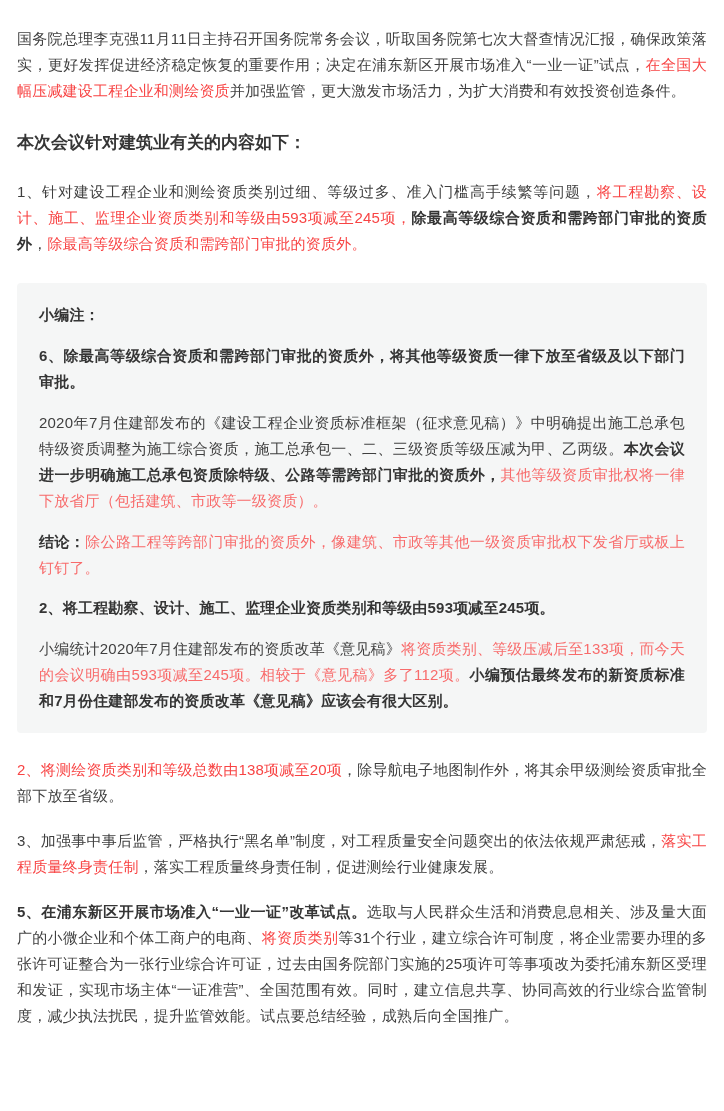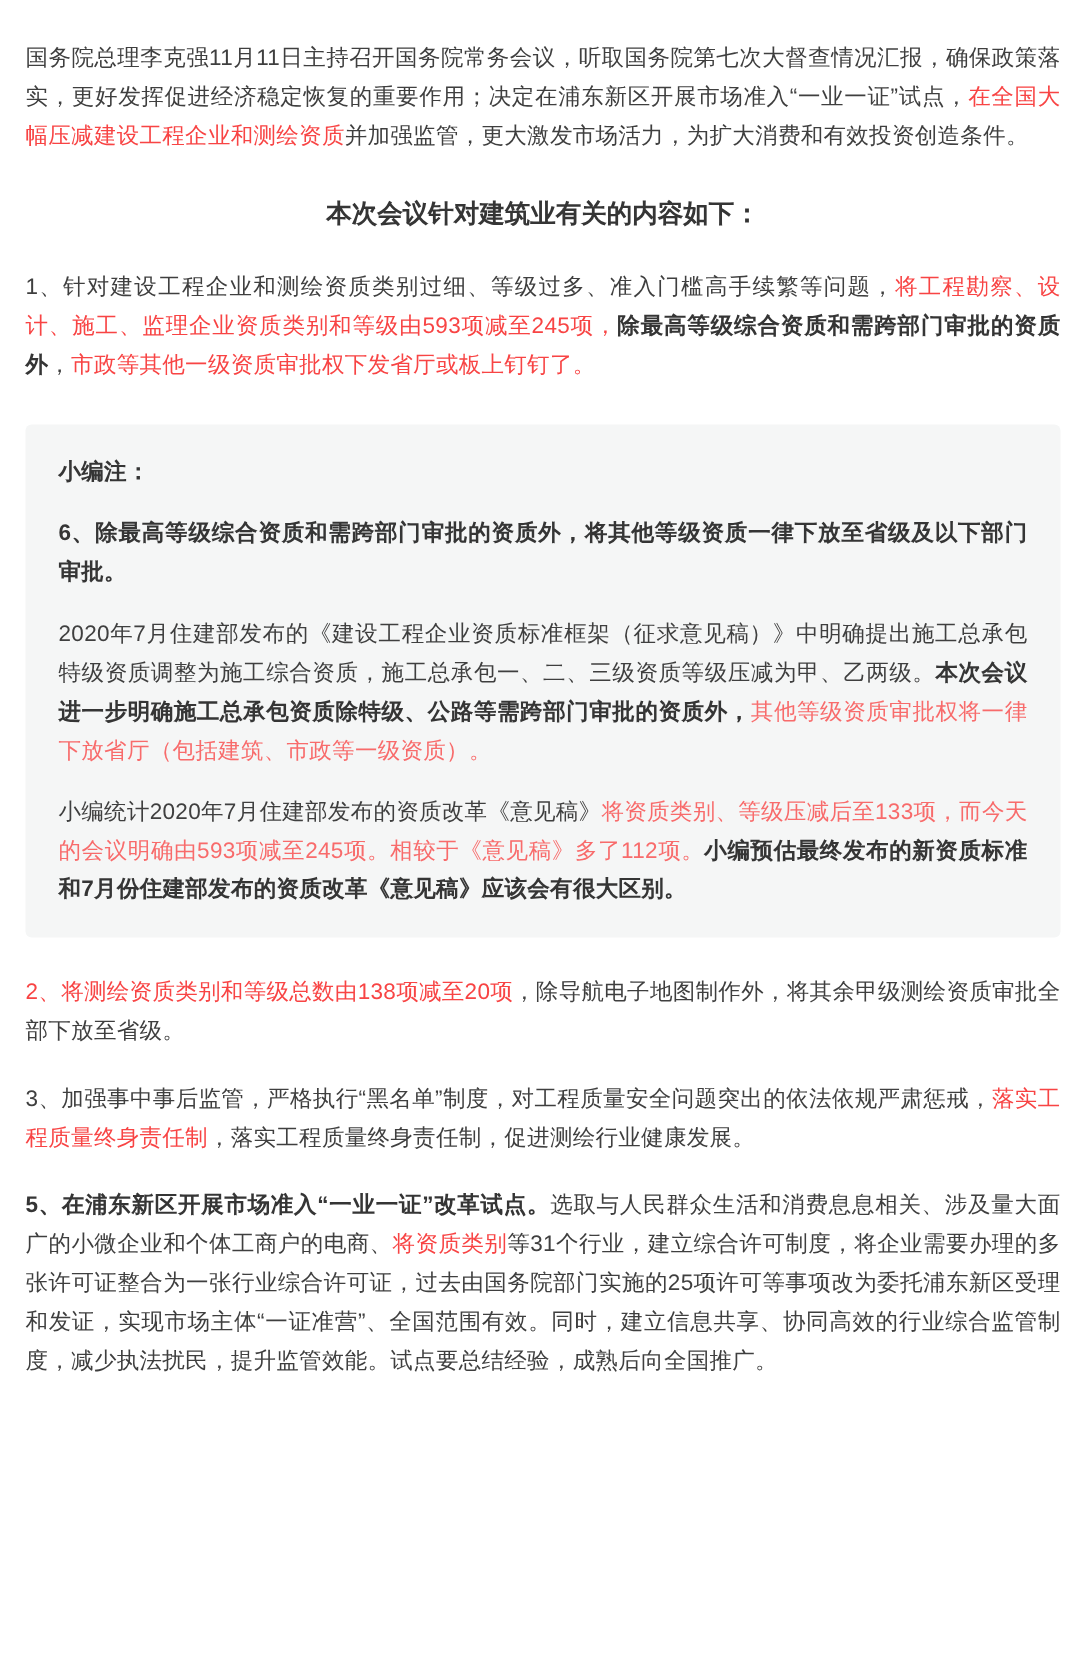--- a/index.html
+++ b/index.html
@@ -23,7 +23,7 @@
   .para:last-child{margin-bottom:0;}
   .heading{
     font-size:17px; font-weight:700; color:var(--bold);
-    text-align:center; margin:24px 0 22px 0; line-height:1.73;
+    text-align:left; margin:24px 0 22px 0; line-height:1.73;
   }
   .note-box{
     background:var(--notebg); border-radius:4px;

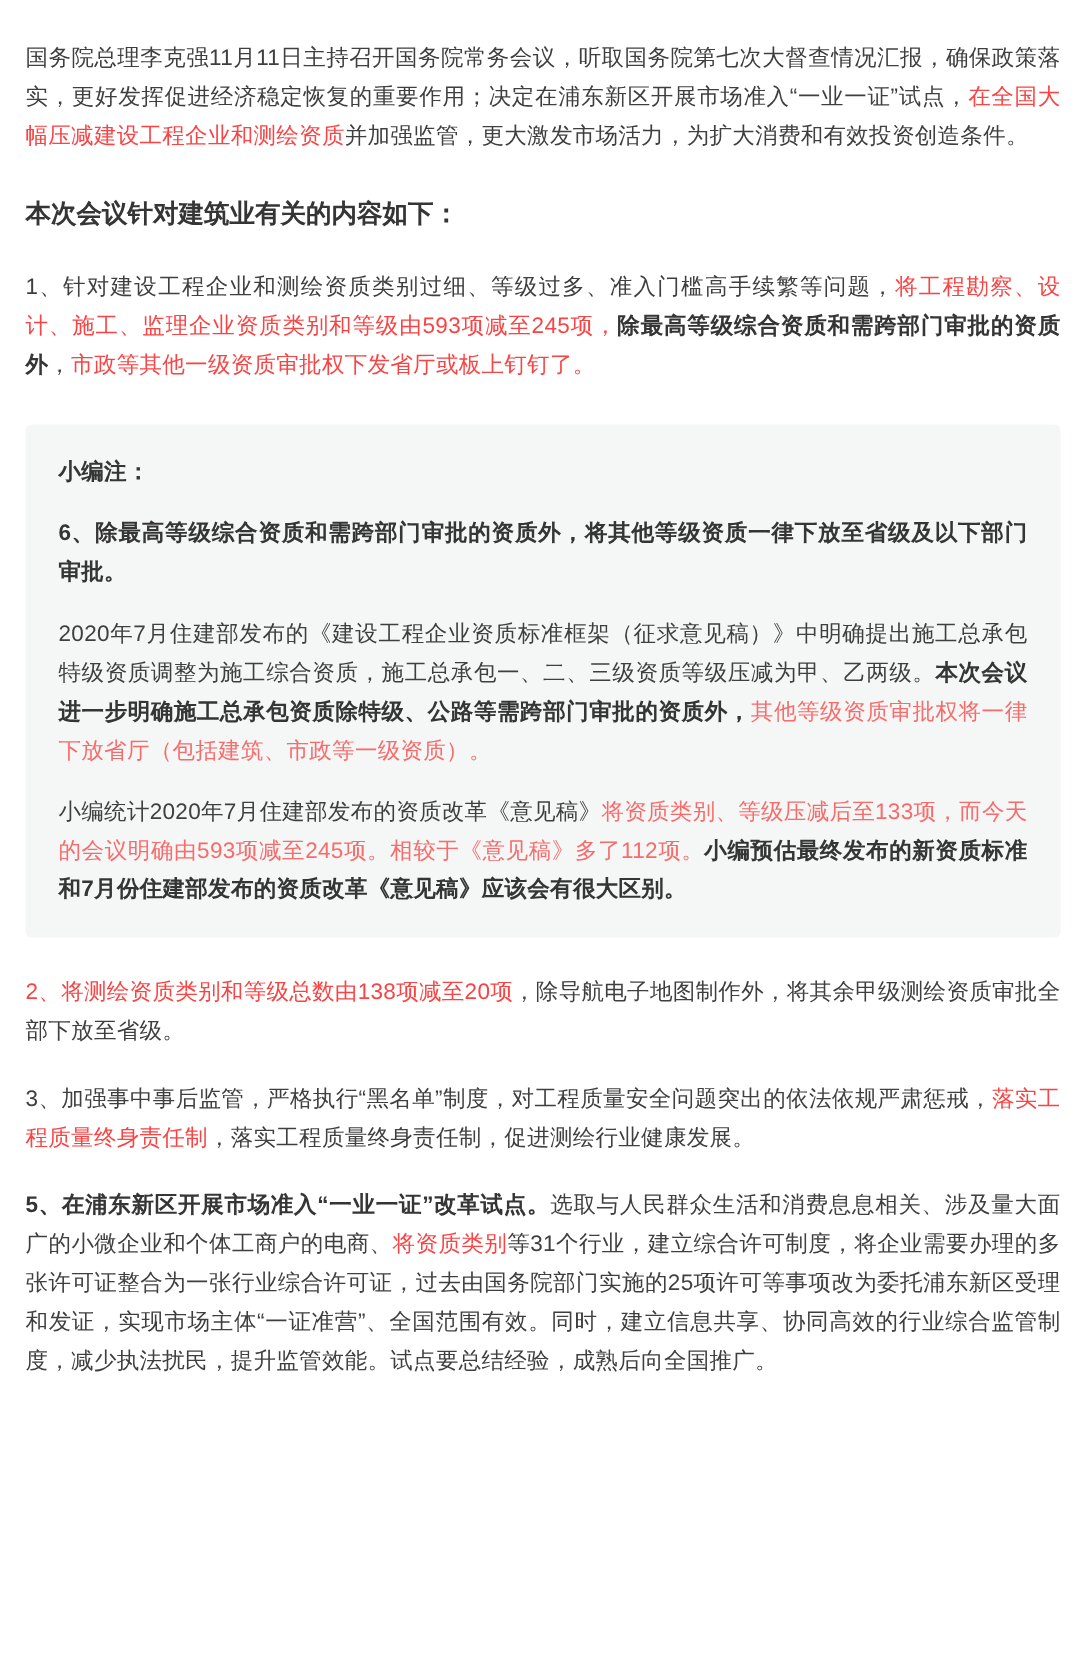--- a/index.html
+++ b/index.html
@@ -44,7 +44,7 @@
 
   <h2 class="heading">本次会议针对建筑业有关的内容如下：</h2>
 
-  <p class="para"><span class="seg-normal">1、针对建设工程企业和测绘资质类别过细、等级过多、准入门槛高手续繁等问题，</span><span class="seg-red">将工程勘察、设计、施工、监理企业资质类别和等级由593项减至245项，</span><span class="seg-bold">除最高等级综合资质和需跨部门审批的资质外</span><span class="seg-normal">，</span><span class="seg-red">市政等其他一级资质审批权下发省厅或板上钉钉了。</span></p>
+  <p class="para"><span class="seg-normal">1、针对建设工程企业和测绘资质类别过细、等级过多、准入门槛高手续繁等问题，</span><span class="seg-red">将工程勘察、设计、施工、监理企业资质类别和等级由593项减至245项，</span><span class="seg-bold">除最高等级综合资质和需跨部门审批的资质外</span><span class="seg-normal">，</span><span class="seg-red">除最高等级综合资质和需跨部门审批的资质外。</span></p>
 
   <div class="note-box">
     <p class="para"><span class="seg-bold">小编注：</span></p>

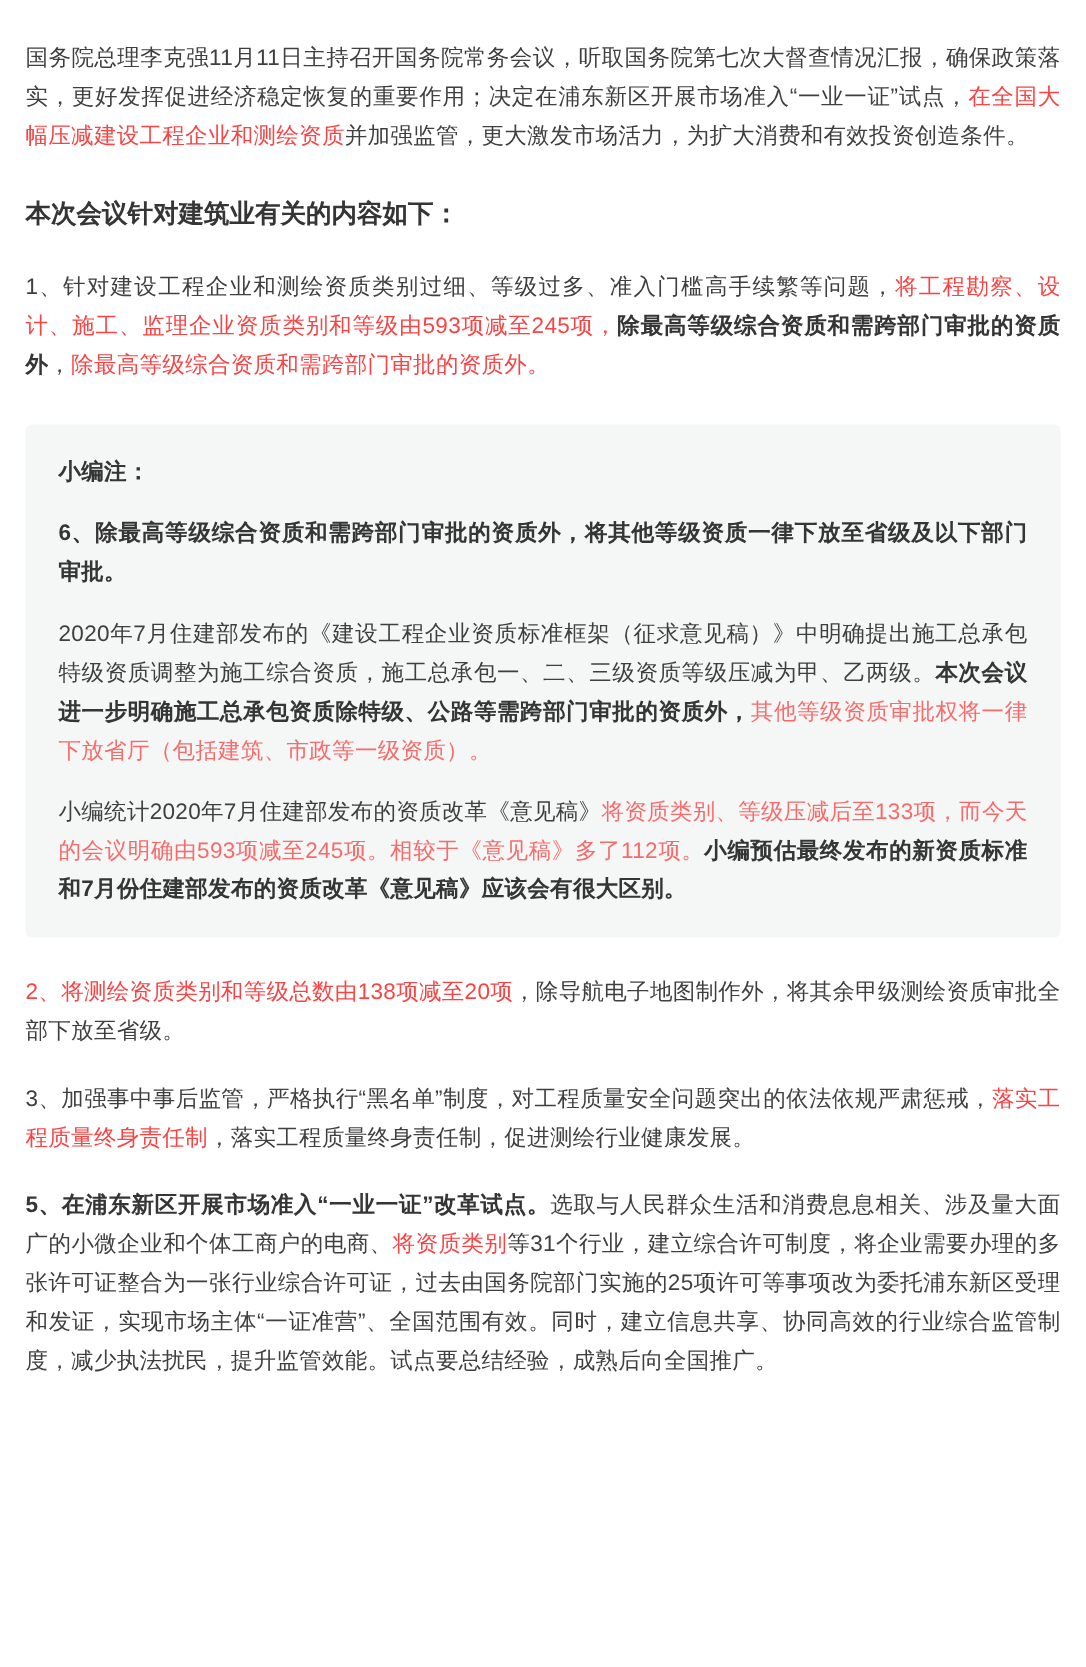--- a/index.html
+++ b/index.html
@@ -50,6 +50,7 @@
     <p class="para"><span class="seg-bold">小编注：</span></p>
     <p class="para"><span class="seg-bold">6、除最高等级综合资质和需跨部门审批的资质外，将其他等级资质一律下放至省级及以下部门审批。</span></p>
     <p class="para"><span class="seg-normal">2020年7月住建部发布的《建设工程企业资质标准框架（征求意见稿）》中明确提出施工总承包特级资质调整为施工综合资质，施工总承包一、二、三级资质等级压减为甲、乙两级。</span><span class="seg-bold">本次会议进一步明确施工总承包资质除特级、公路等需跨部门审批的资质外，</span><span class="seg-redsoft">其他等级资质审批权将一律下放省厅（包括建筑、市政等一级资质）。</span></p>
+    <p class="para"><span class="seg-bold">结论：</span><span class="seg-redsoft">除公路工程等跨部门审批的资质外，像建筑、市政等其他一级资质审批权下发省厅或板上钉钉了。</span></p>
     <p class="para"><span class="seg-normal">小编统计2020年7月住建部发布的资质改革《意见稿》</span><span class="seg-redsoft">将资质类别、等级压减后至133项，而今天的会议明确由593项减至245项。相较于《意见稿》多了112项。</span><span class="seg-bold">小编预估最终发布的新资质标准和7月份住建部发布的资质改革《意见稿》应该会有很大区别。</span></p>
   </div>
 

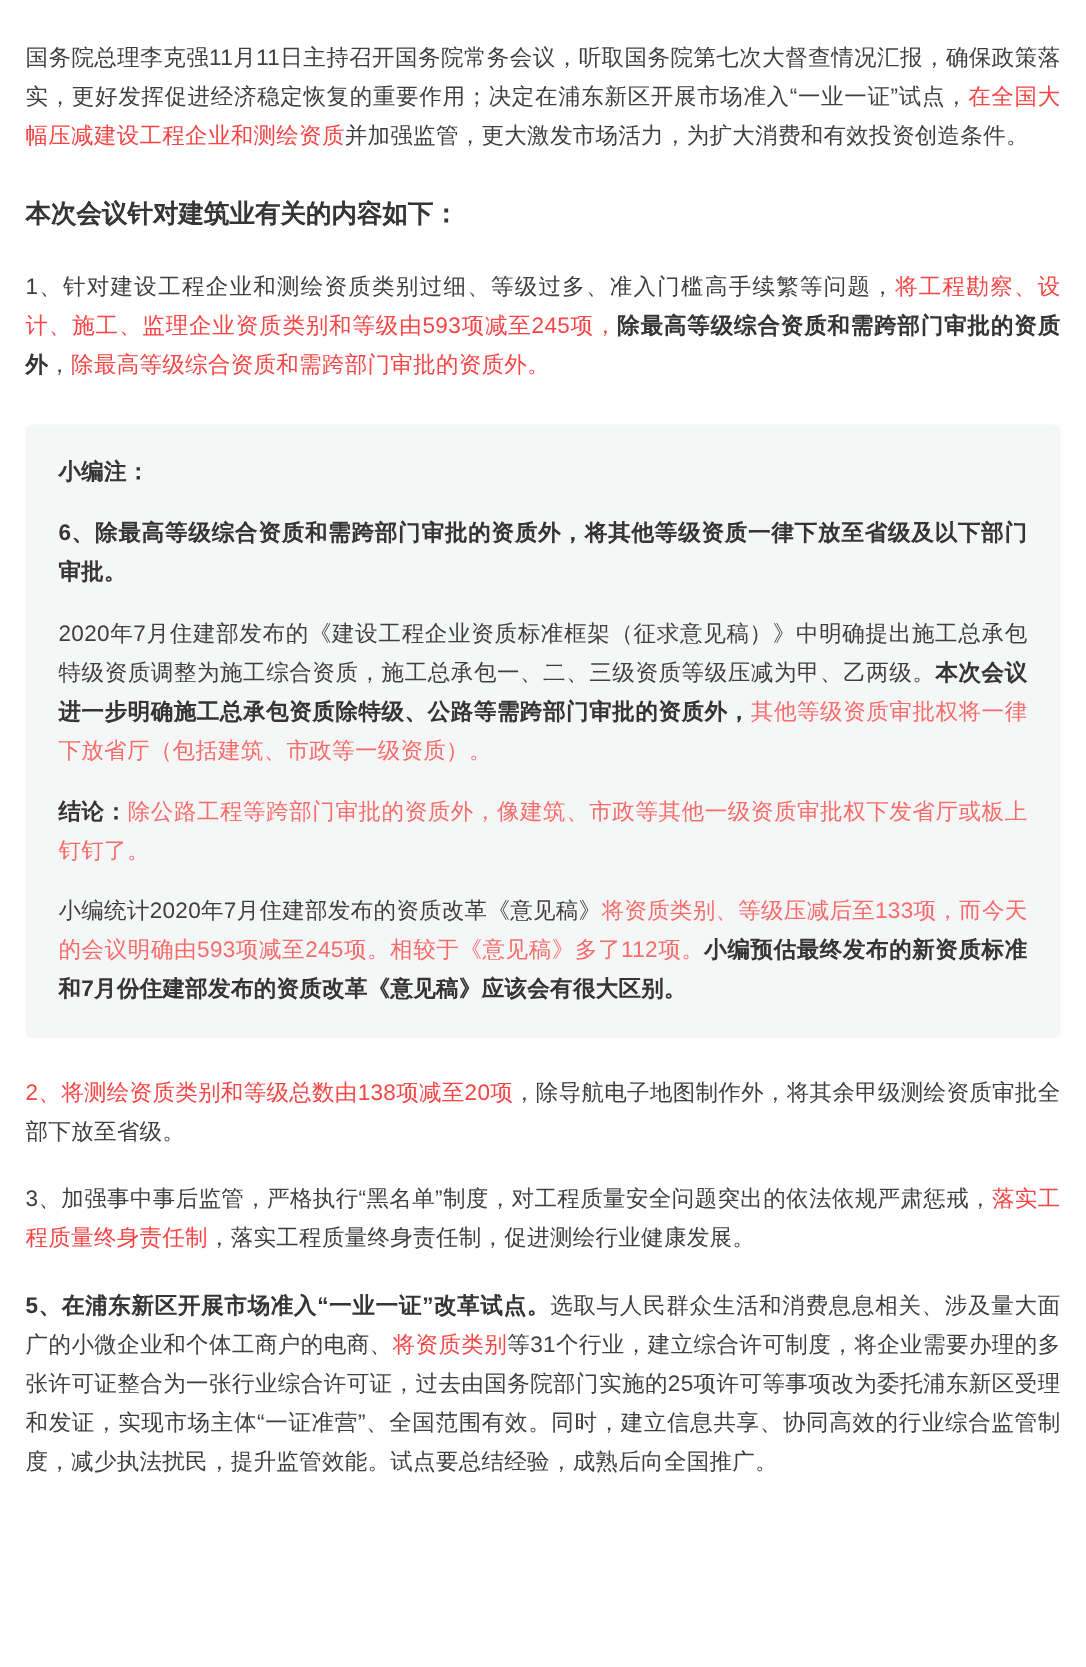--- a/index.html
+++ b/index.html
@@ -51,6 +51,7 @@
     <p class="para"><span class="seg-bold">6、除最高等级综合资质和需跨部门审批的资质外，将其他等级资质一律下放至省级及以下部门审批。</span></p>
     <p class="para"><span class="seg-normal">2020年7月住建部发布的《建设工程企业资质标准框架（征求意见稿）》中明确提出施工总承包特级资质调整为施工综合资质，施工总承包一、二、三级资质等级压减为甲、乙两级。</span><span class="seg-bold">本次会议进一步明确施工总承包资质除特级、公路等需跨部门审批的资质外，</span><span class="seg-redsoft">其他等级资质审批权将一律下放省厅（包括建筑、市政等一级资质）。</span></p>
     <p class="para"><span class="seg-bold">结论：</span><span class="seg-redsoft">除公路工程等跨部门审批的资质外，像建筑、市政等其他一级资质审批权下发省厅或板上钉钉了。</span></p>
+    <p class="para"><span class="seg-bold">2、将工程勘察、设计、施工、监理企业资质类别和等级由593项减至245项。</span></p>
     <p class="para"><span class="seg-normal">小编统计2020年7月住建部发布的资质改革《意见稿》</span><span class="seg-redsoft">将资质类别、等级压减后至133项，而今天的会议明确由593项减至245项。相较于《意见稿》多了112项。</span><span class="seg-bold">小编预估最终发布的新资质标准和7月份住建部发布的资质改革《意见稿》应该会有很大区别。</span></p>
   </div>
 

